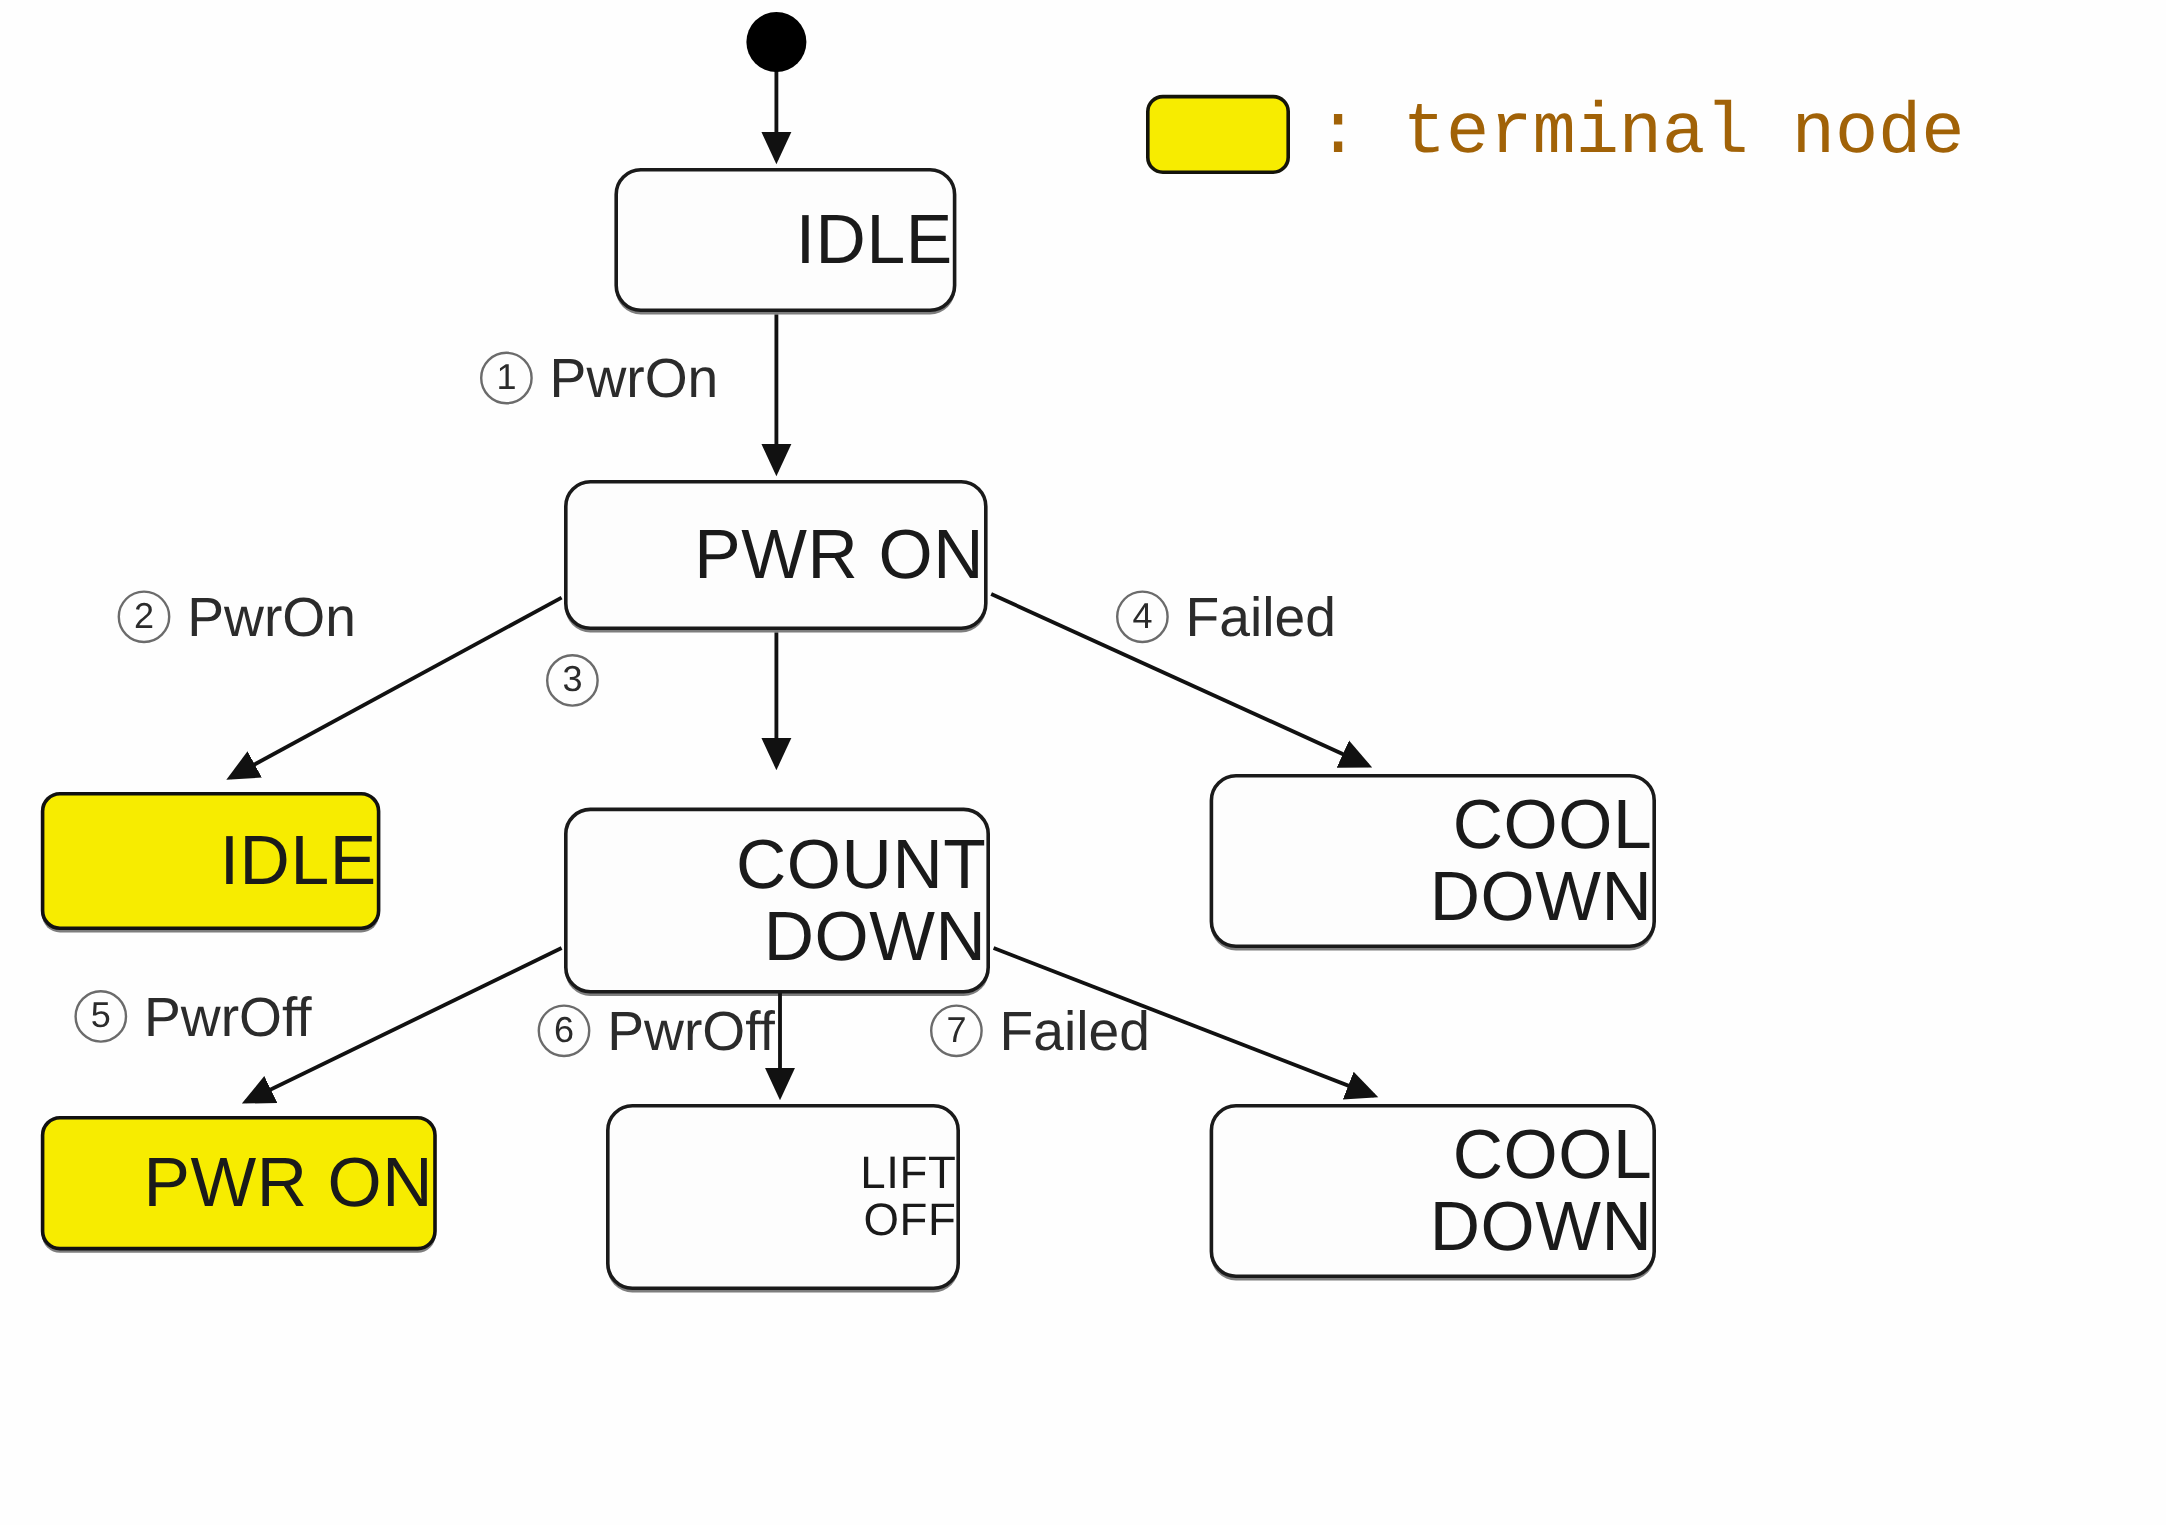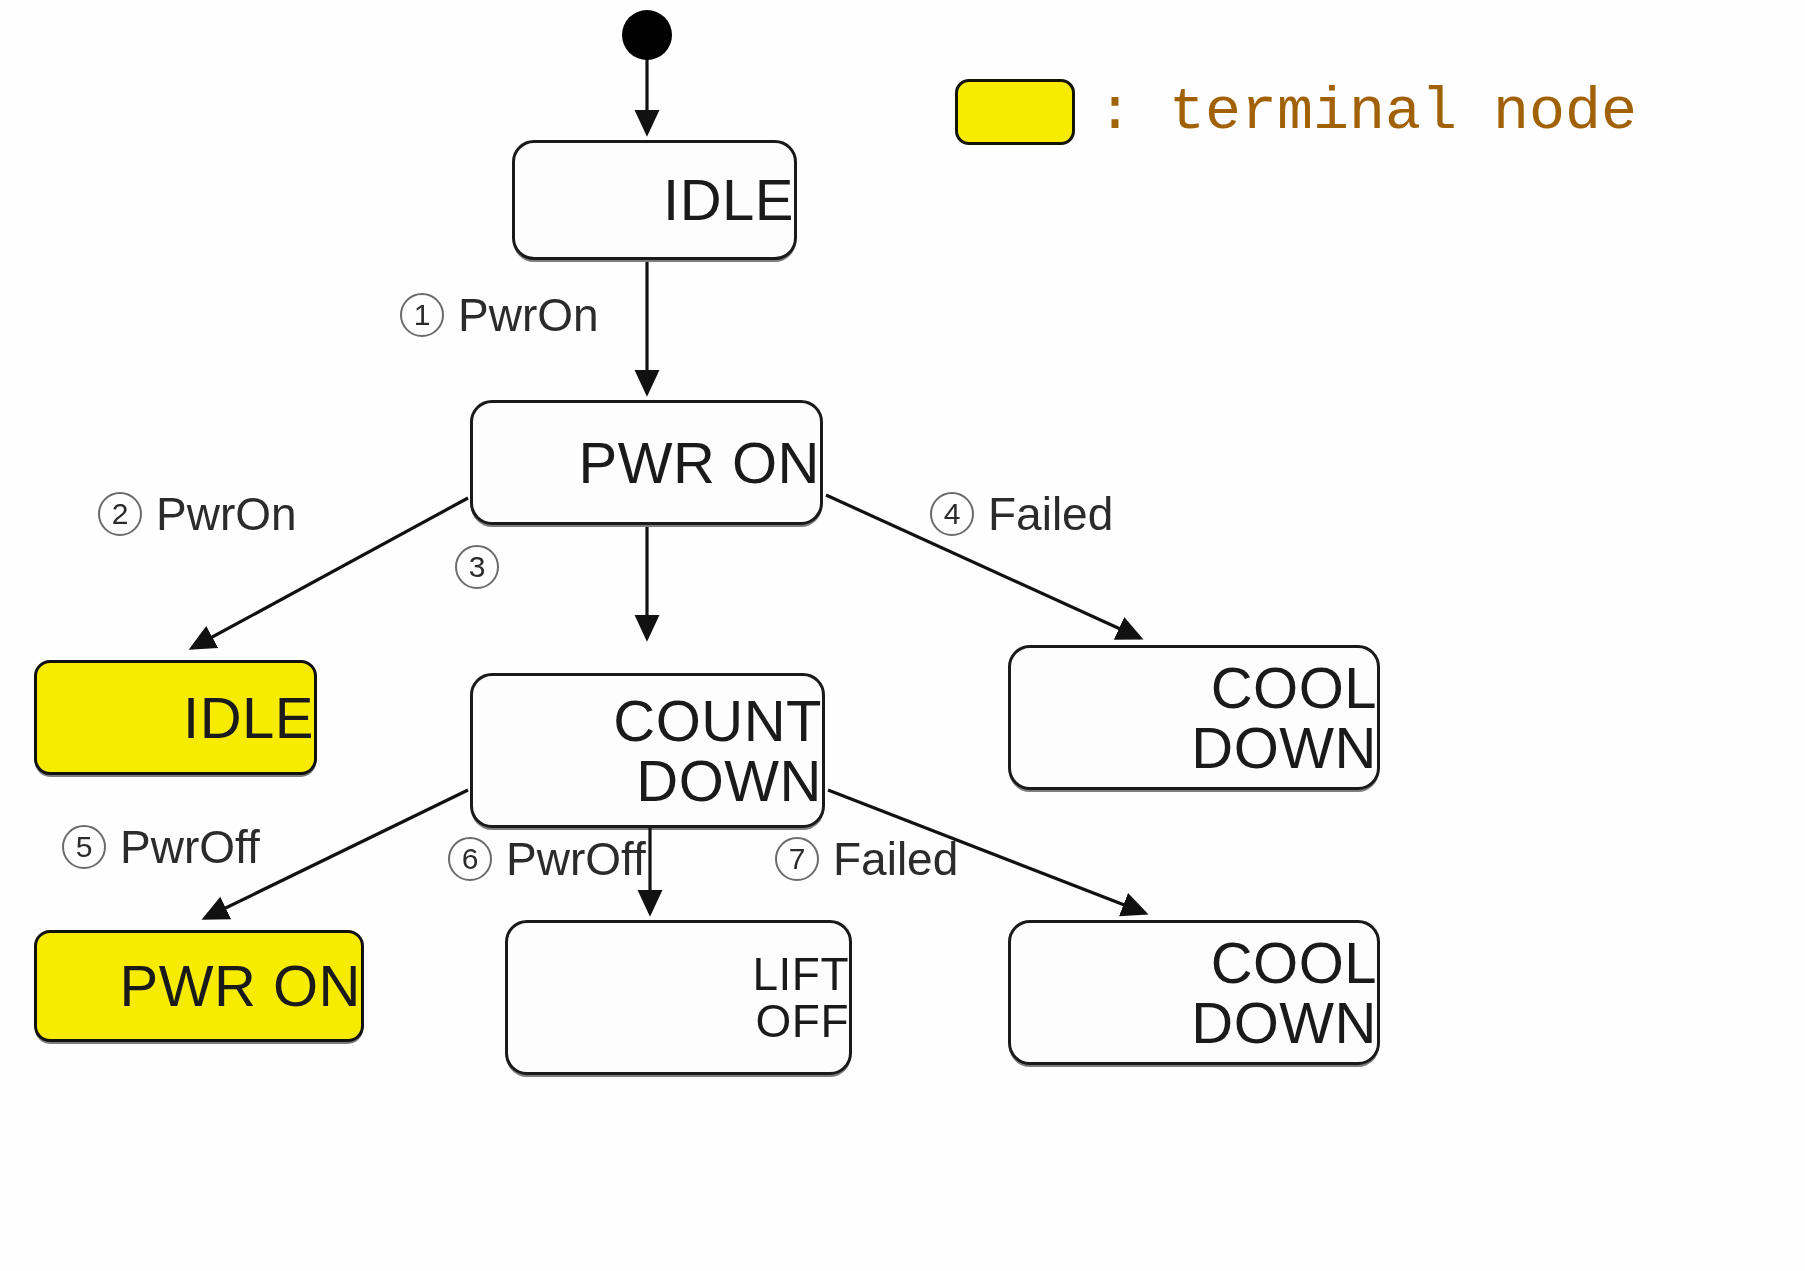--- a/index.html
+++ b/index.html
@@ -146,7 +146,7 @@
       <div class="node terminal" style="left: 34px; top: 930px; width: 330px; height: 112px; font-size: 58px;">
         <span class="ln">PWR ON</span>
       </div>
-      <div class="node" style="left: 505px; top: 920px; width: 347px; height: 155px; font-size: 46px;">
+      <div class="node" style="left: 505px; top: 920px; width: 295px; height: 155px; font-size: 38px;">
         <span class="ln">LIFT</span>
         <span class="ln">OFF</span>
       </div>

